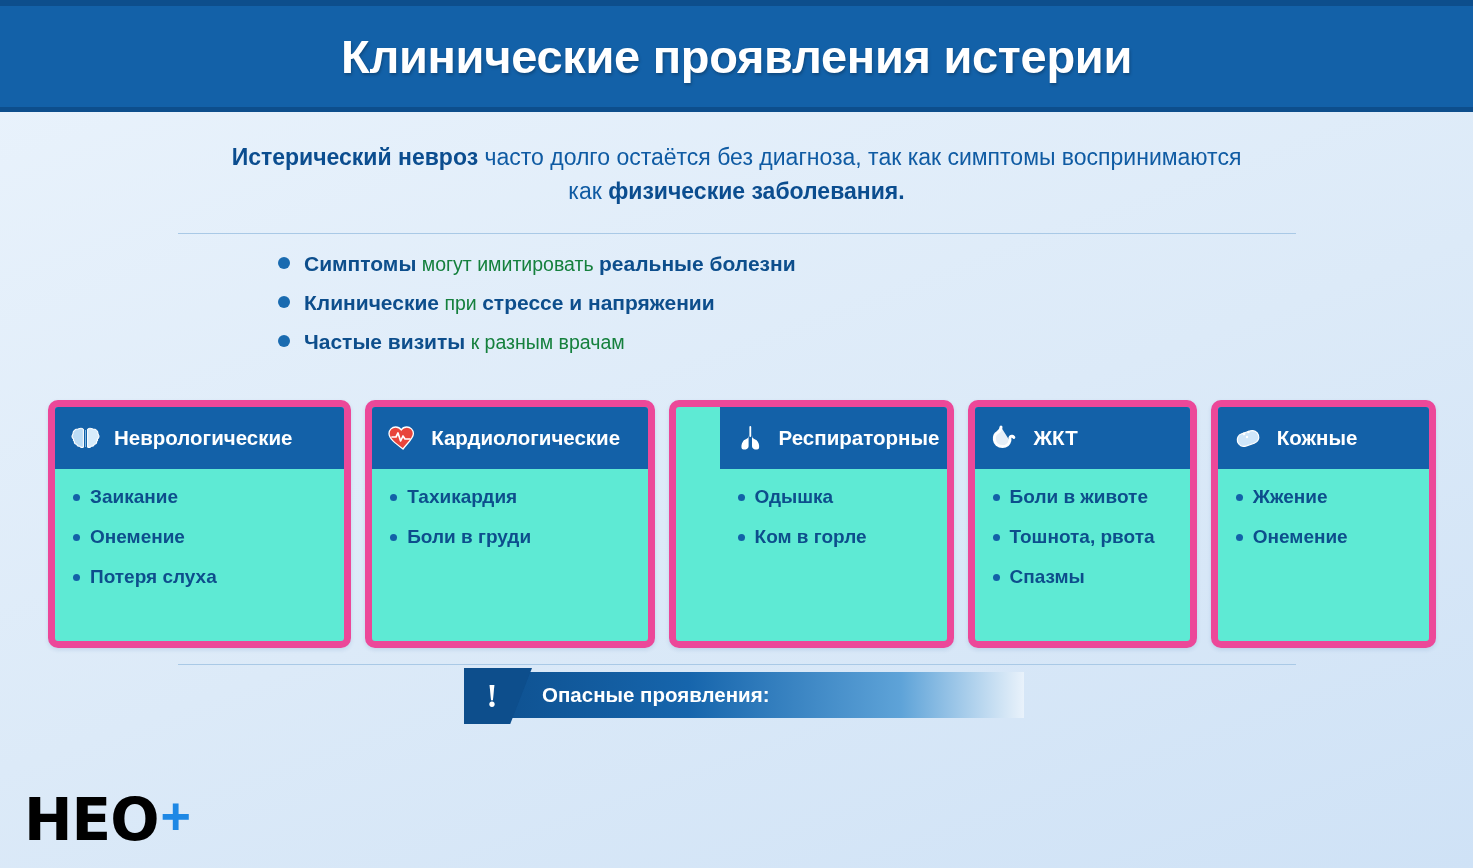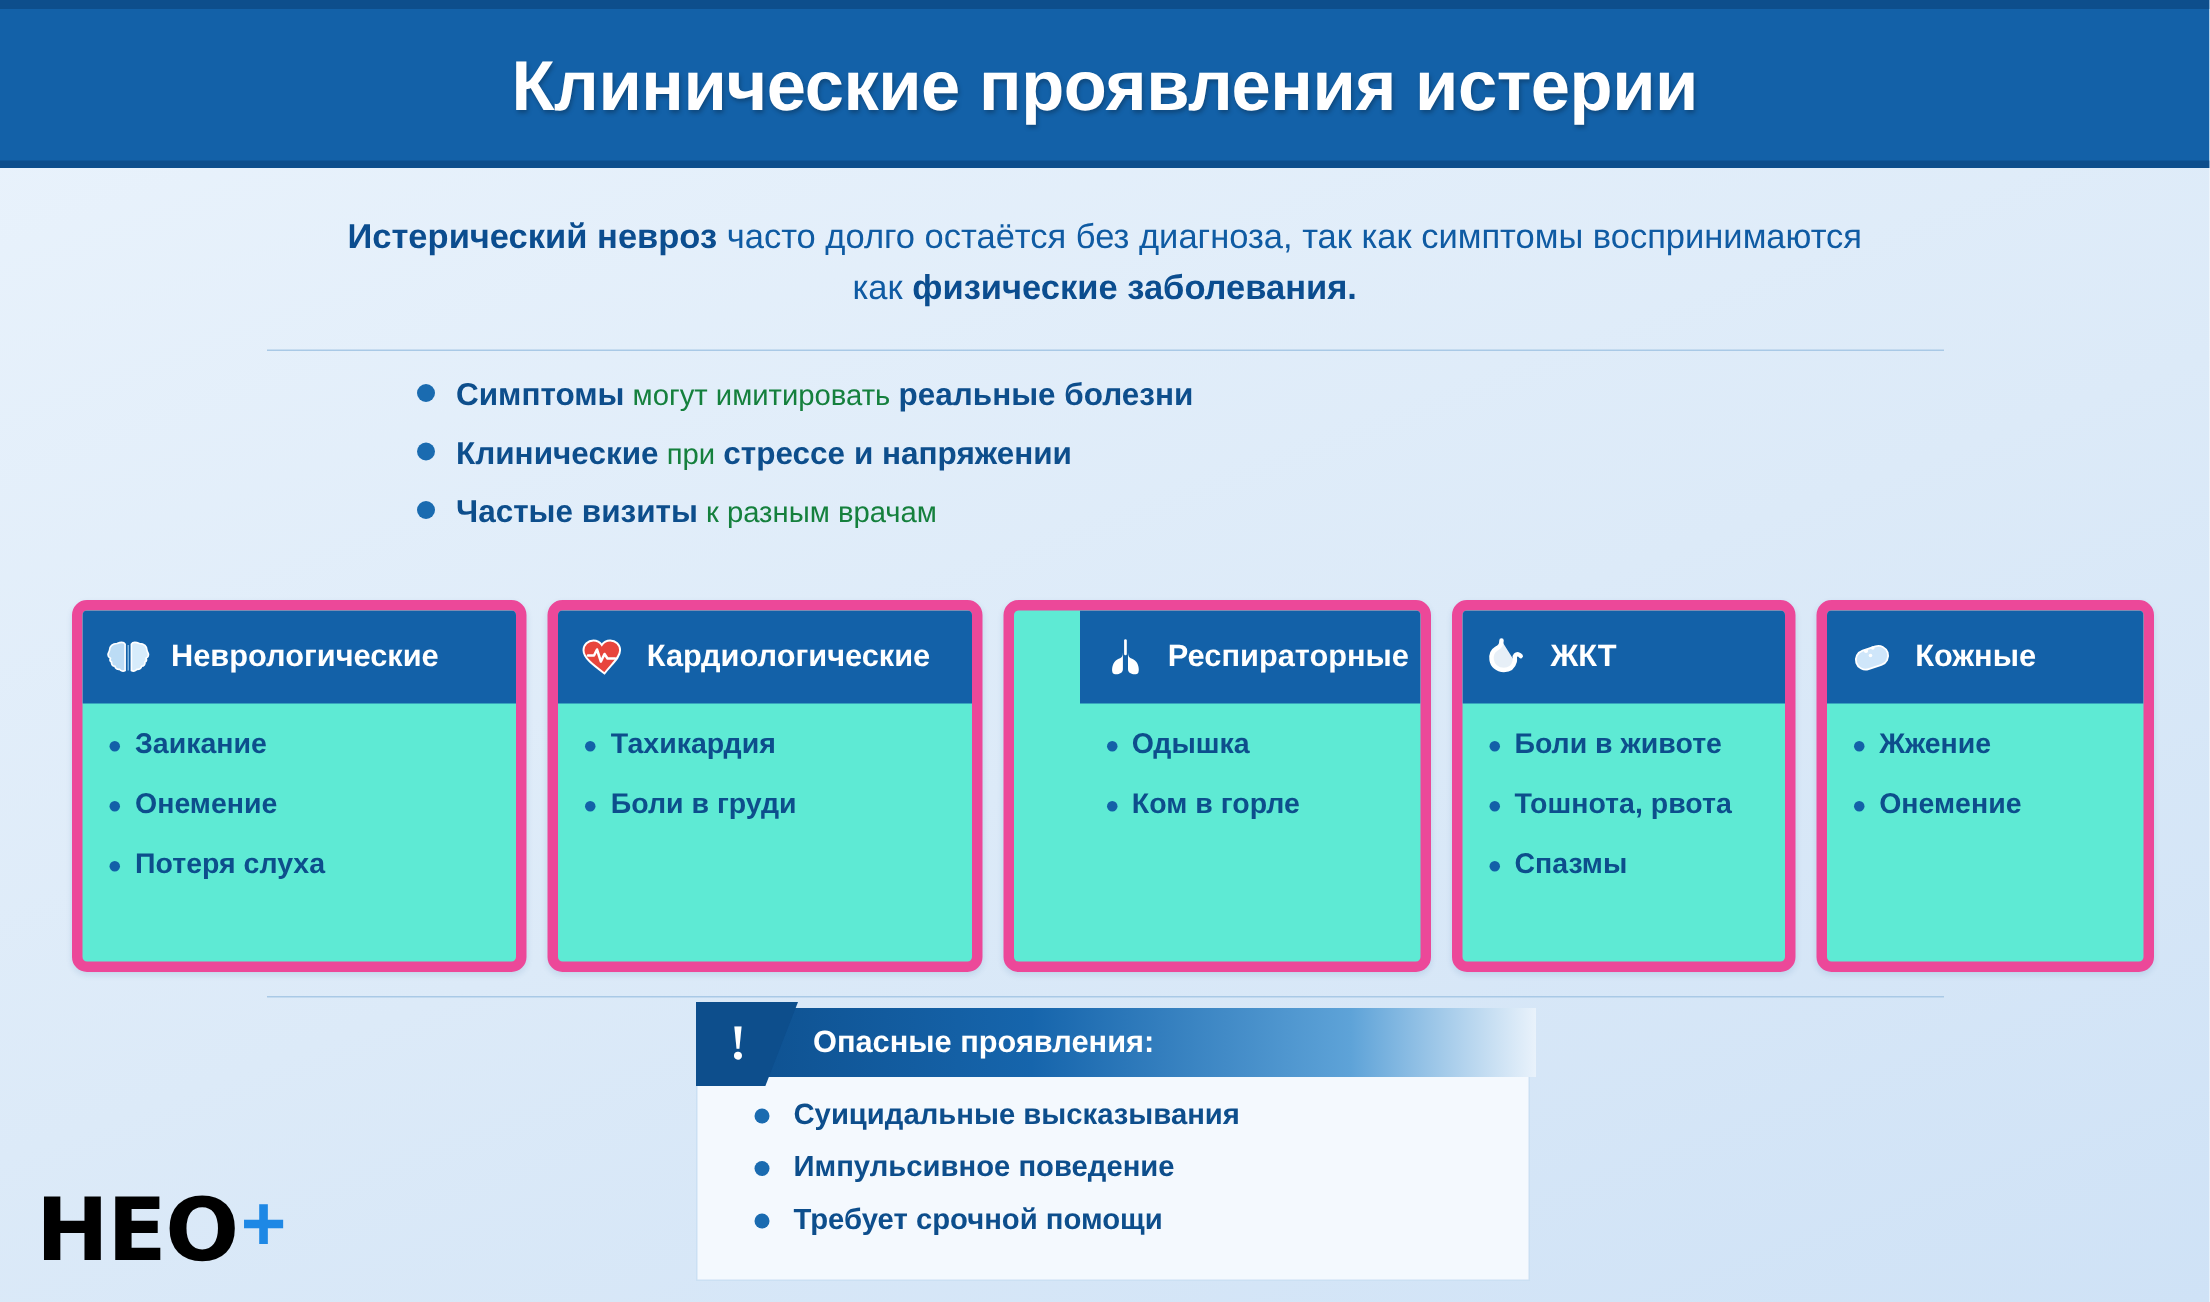--- a/index.html
+++ b/index.html
@@ -336,13 +336,6 @@
     </span>
     <span>Опасные проявления:</span>
   </div>
-  <div class="warn-body">
-    <ul>
-      <li>Суицидальные высказывания</li>
-      <li>Импульсивное поведение</li>
-      <li>Требует срочной помощи</li>
-    </ul>
-  </div>
 </div>
 
 <div class="logo">

